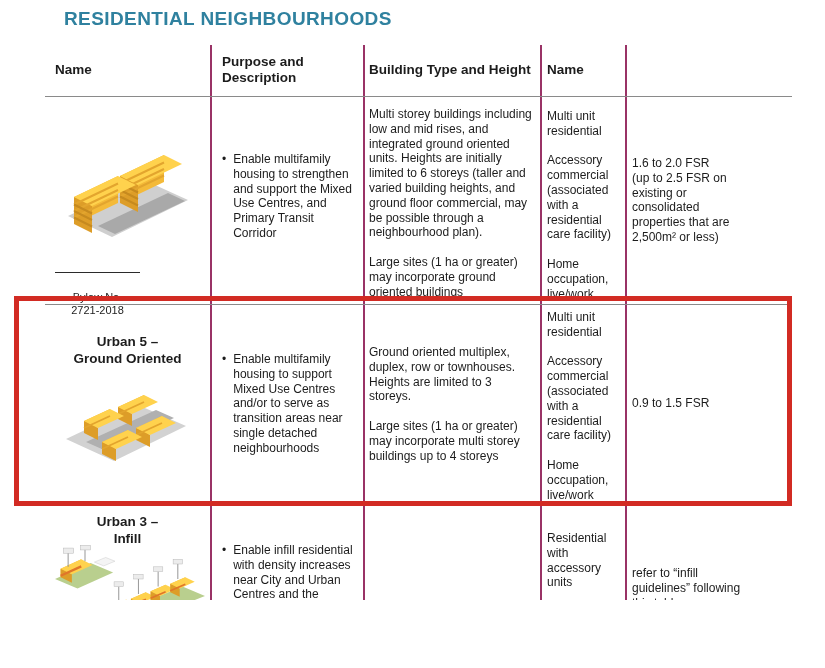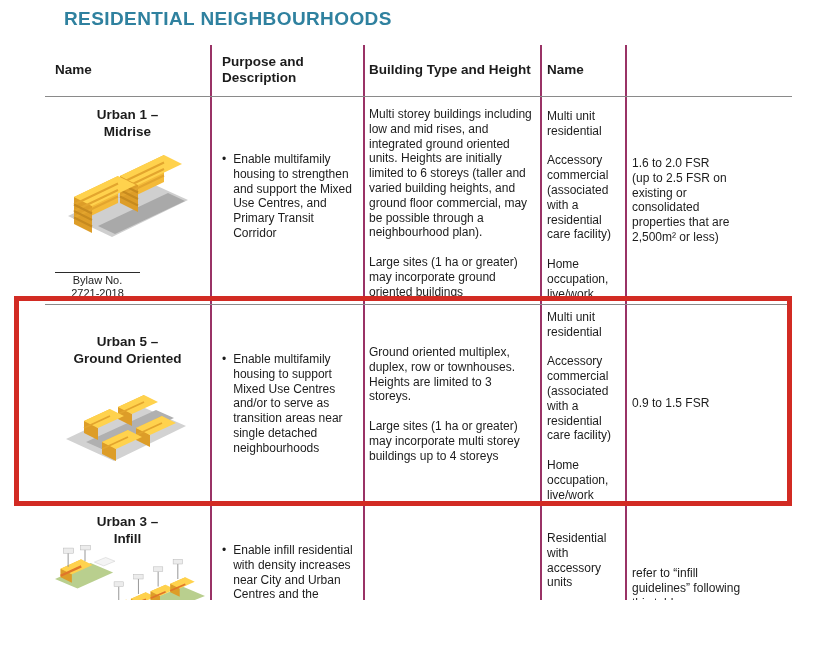--- a/index.html
+++ b/index.html
@@ -57,8 +57,6 @@
   <div class="hdr" style="left:369px;top:62px;width:172px;">Building Type and Height</div>
   <div class="hdr" style="left:547px;top:62px;">Name</div>
 
-  <div class="name-title" style="top:107px;">Urban 1 –
-Midrise</div>
 
   <svg class="illus" style="left:68px;top:146px;" width="120" height="95" viewBox="0 0 120 95">
     <polygon points="0,70 76,34 120,54 44,91" fill="#cfcfcf"></polygon>

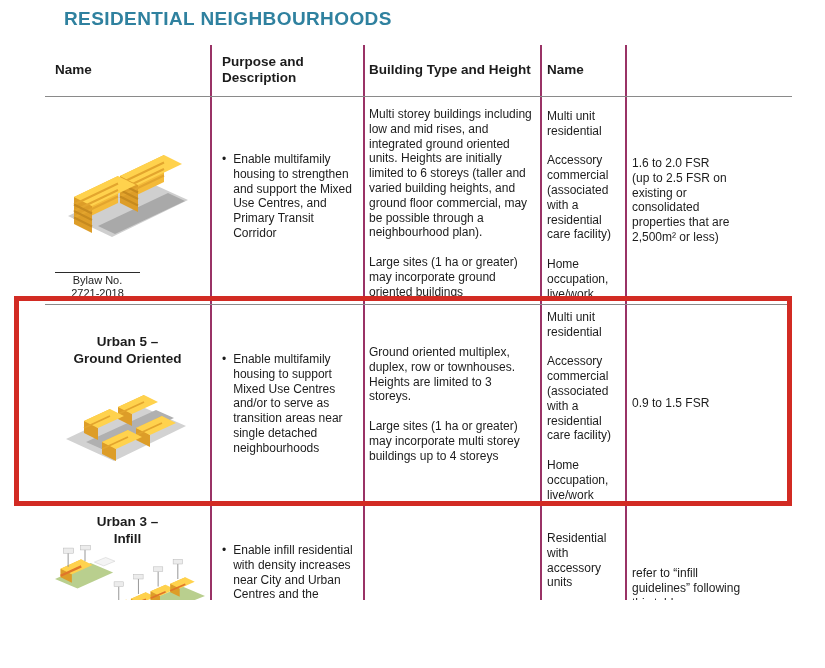--- a/index.html
+++ b/index.html
@@ -25,7 +25,7 @@
   .ital{font-style:italic;}
   .bylaw{
     position:absolute;font-size:11px;line-height:13px;text-align:center;
-    border-top:1.5px solid #2b2b2b;padding-top:1px;white-space:pre-line;
+    border-top:1.5px solid #2b2b2b;padding-top:18px;white-space:pre-line;
   }
   .bylaw.double{border-bottom:1.5px solid #2b2b2b;padding-bottom:2px;}
   .illus{position:absolute;}

